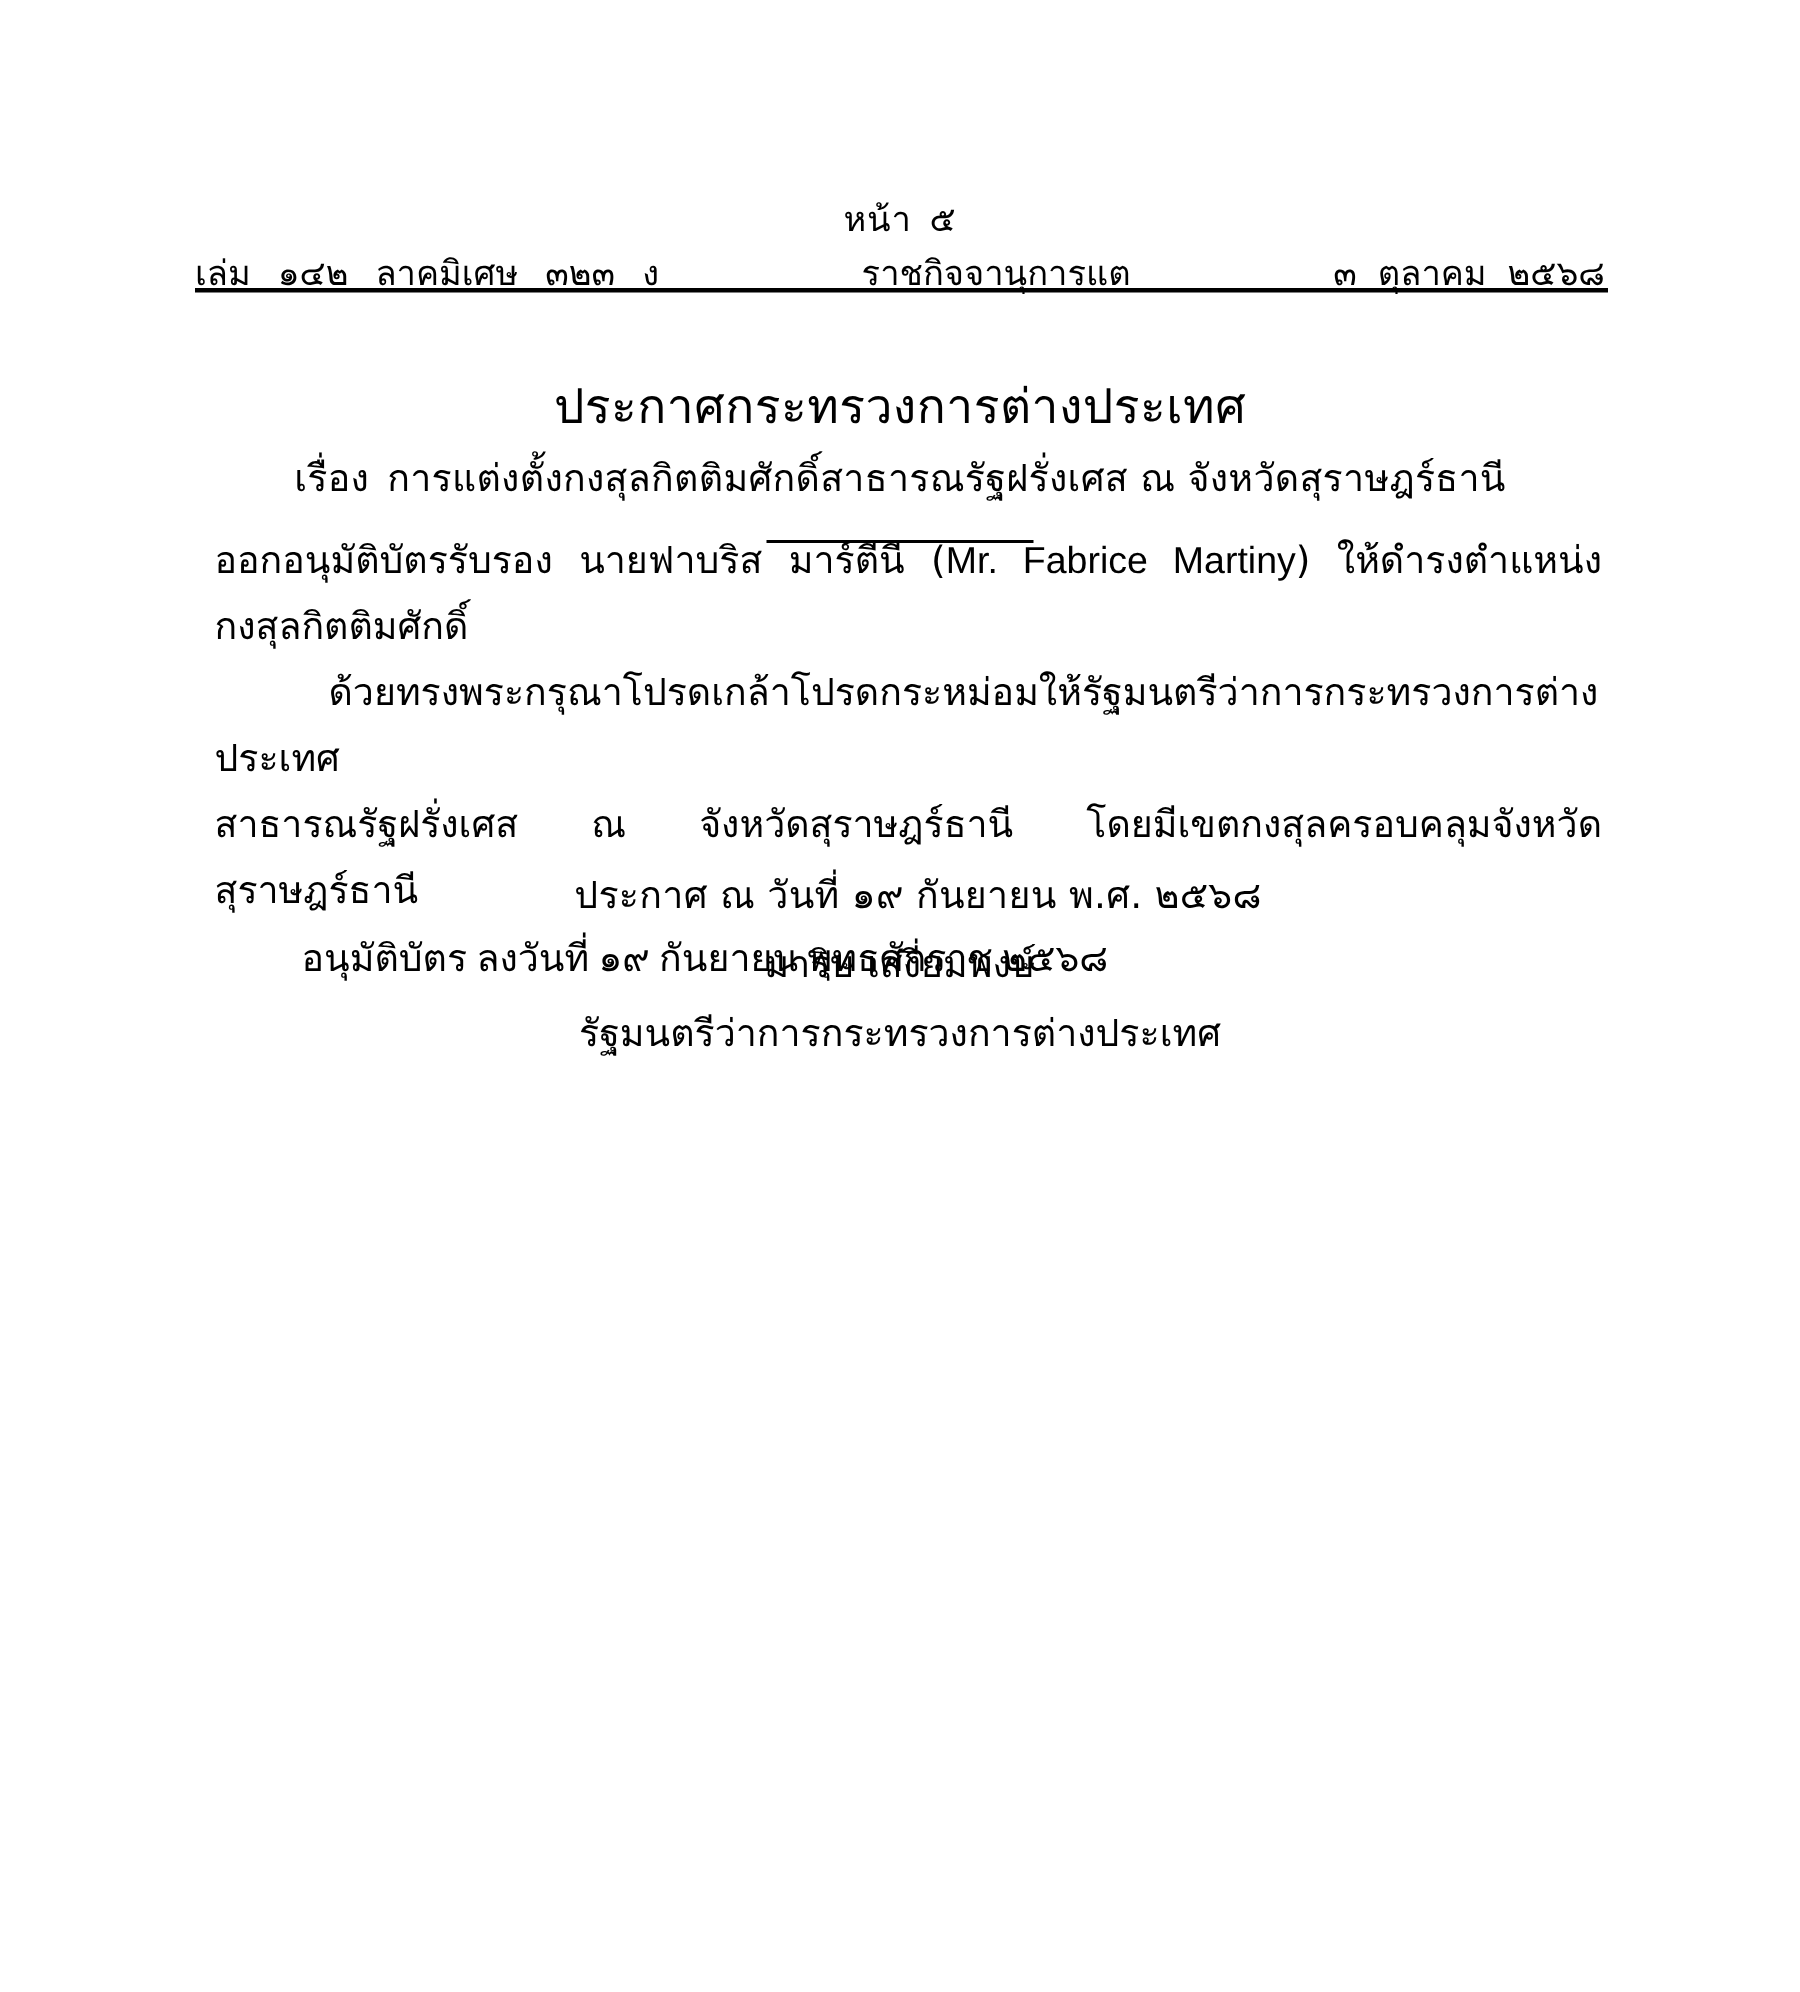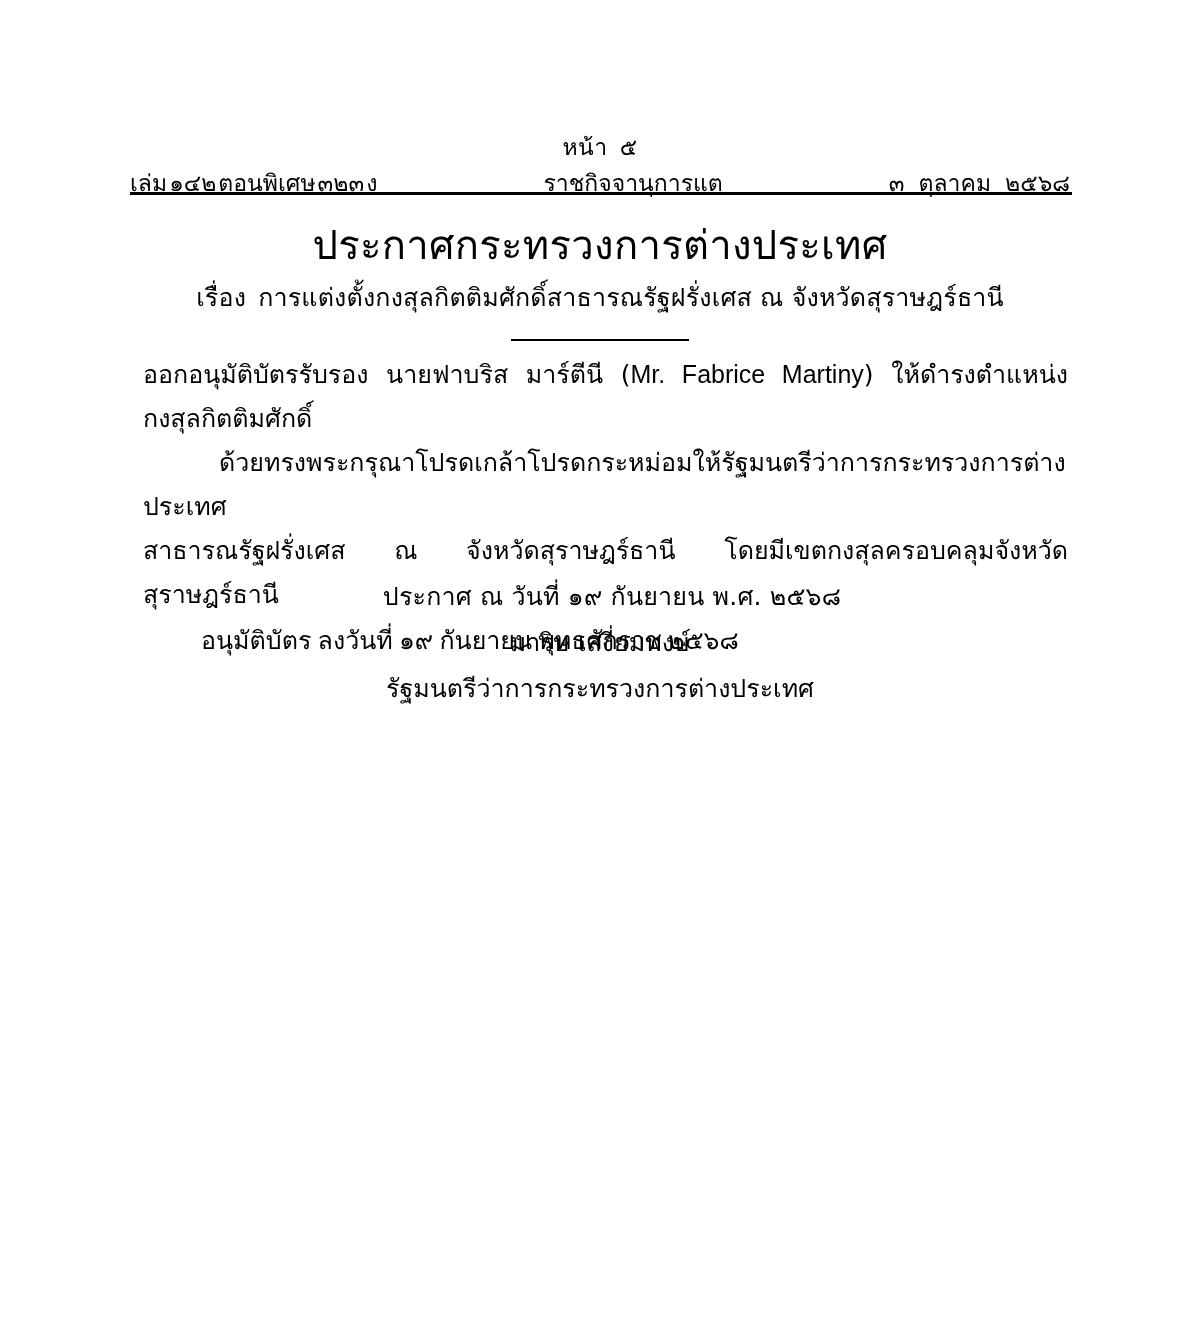--- a/index.html
+++ b/index.html
@@ -46,7 +46,7 @@
   }
   .header-left {
     display: flex;
-    gap: 2px;
+    gap: 18px;
     white-space: nowrap;
     text-decoration: underline;
   }

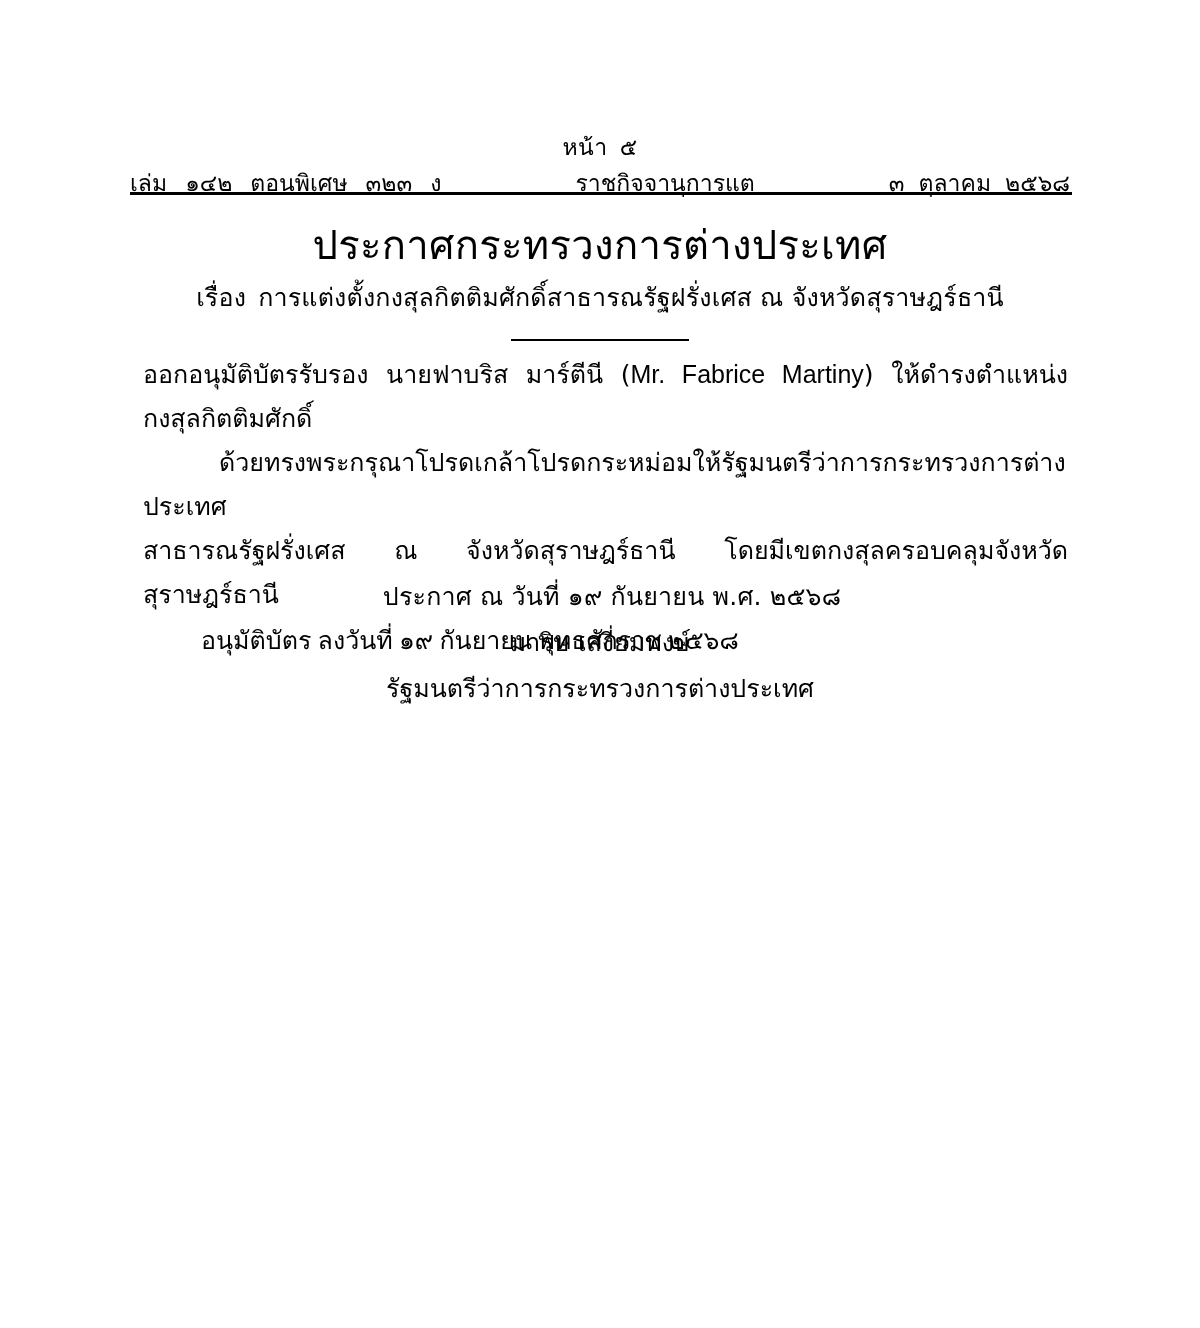--- a/index.html
+++ b/index.html
@@ -147,7 +147,7 @@
       <div class="header-left">
         <span>เล่ม</span>
         <span>๑๔๒</span>
-        <span>ตอนพิเศษ</span>
+        <span>ลาคมิเศษ</span>
         <span>๓๒๓</span>
         <span>ง</span>
       </div>

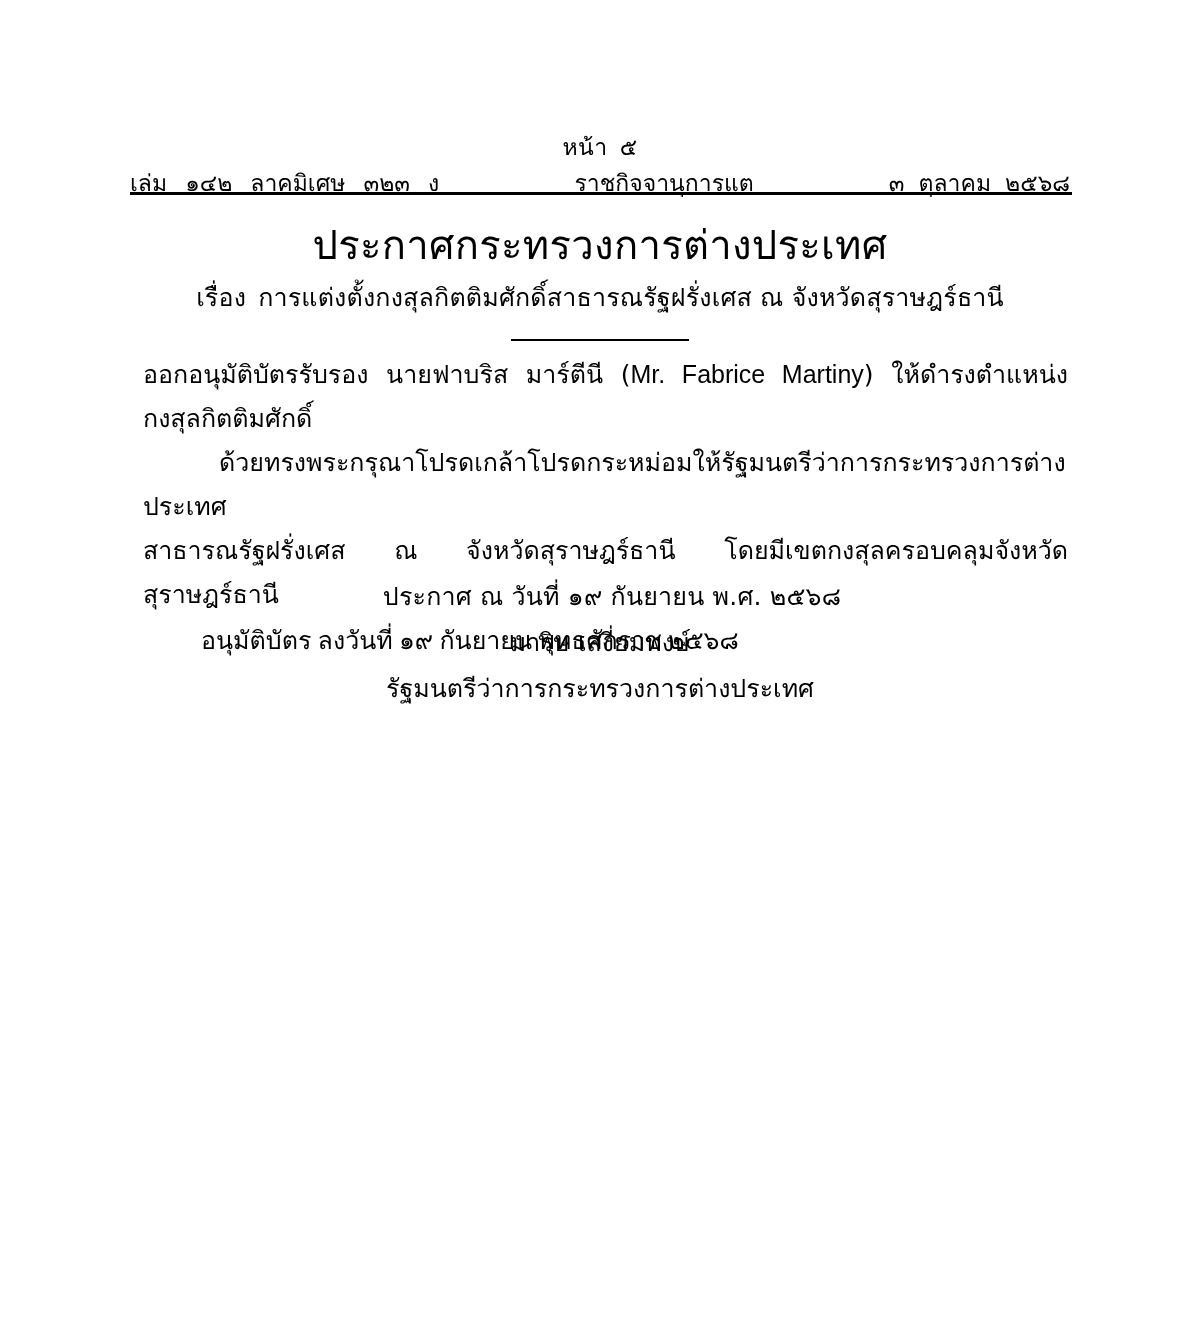--- a/index.html
+++ b/index.html
@@ -78,9 +78,10 @@
     text-align: center;
   }
   .doc-title {
-    font-size: 40px;
+    font-size: 32px;
     line-height: 1.35;
     letter-spacing: 0.3px;
+    margin-top: 32px;
   }
   .doc-subtitle {
     font-size: 25px;

